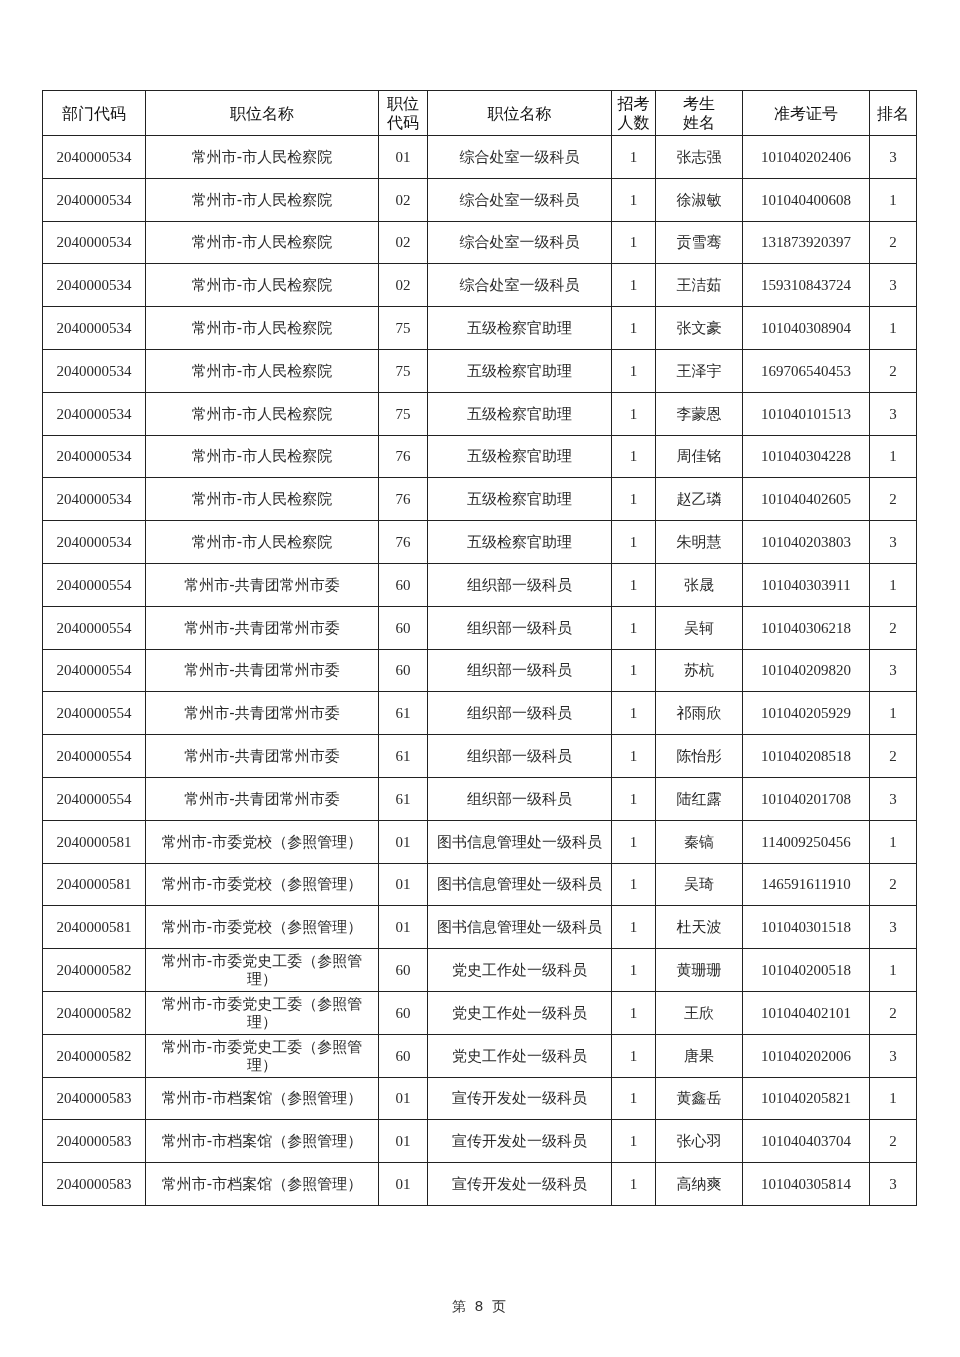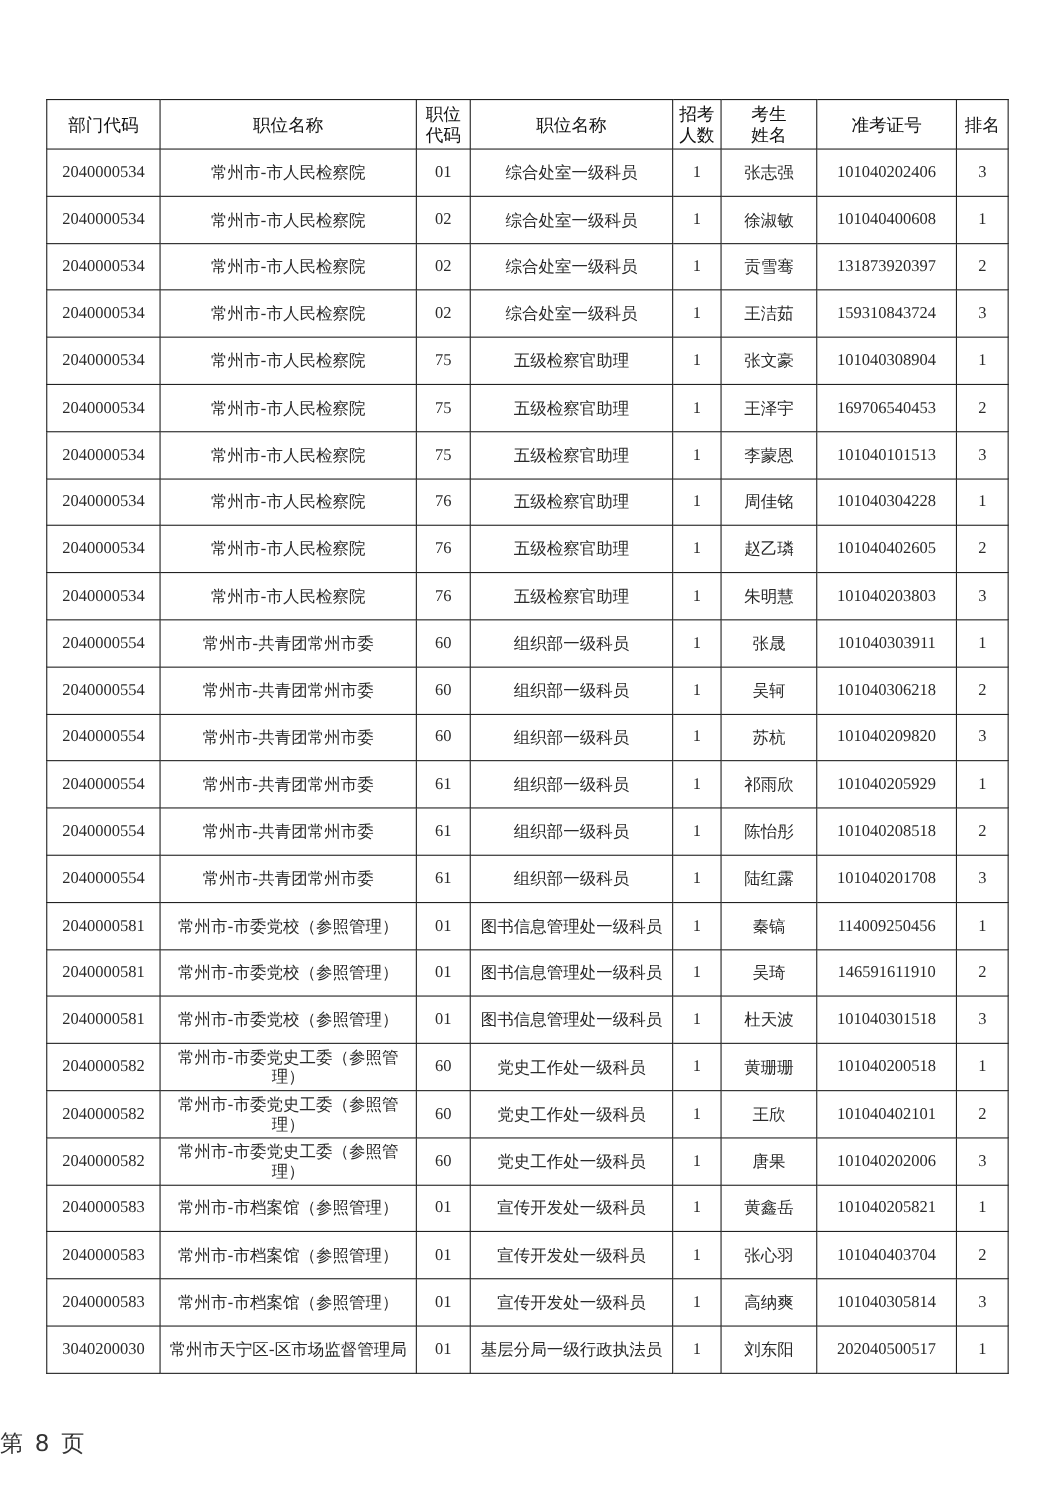--- a/index.html
+++ b/index.html
@@ -307,16 +307,6 @@
           <td class="num">101040305814</td>
           <td class="num">3</td>
         </tr>
-        <tr>
-          <td class="num">3040200030</td>
-          <td class="cjk wrap">常州市天宁区-区市场监督管理局</td>
-          <td class="num">01</td>
-          <td class="cjk">基层分局一级行政执法员</td>
-          <td class="num">1</td>
-          <td class="cjk">刘东阳</td>
-          <td class="num">202040500517</td>
-          <td class="num">1</td>
-        </tr>
       </tbody>
   </table>
 

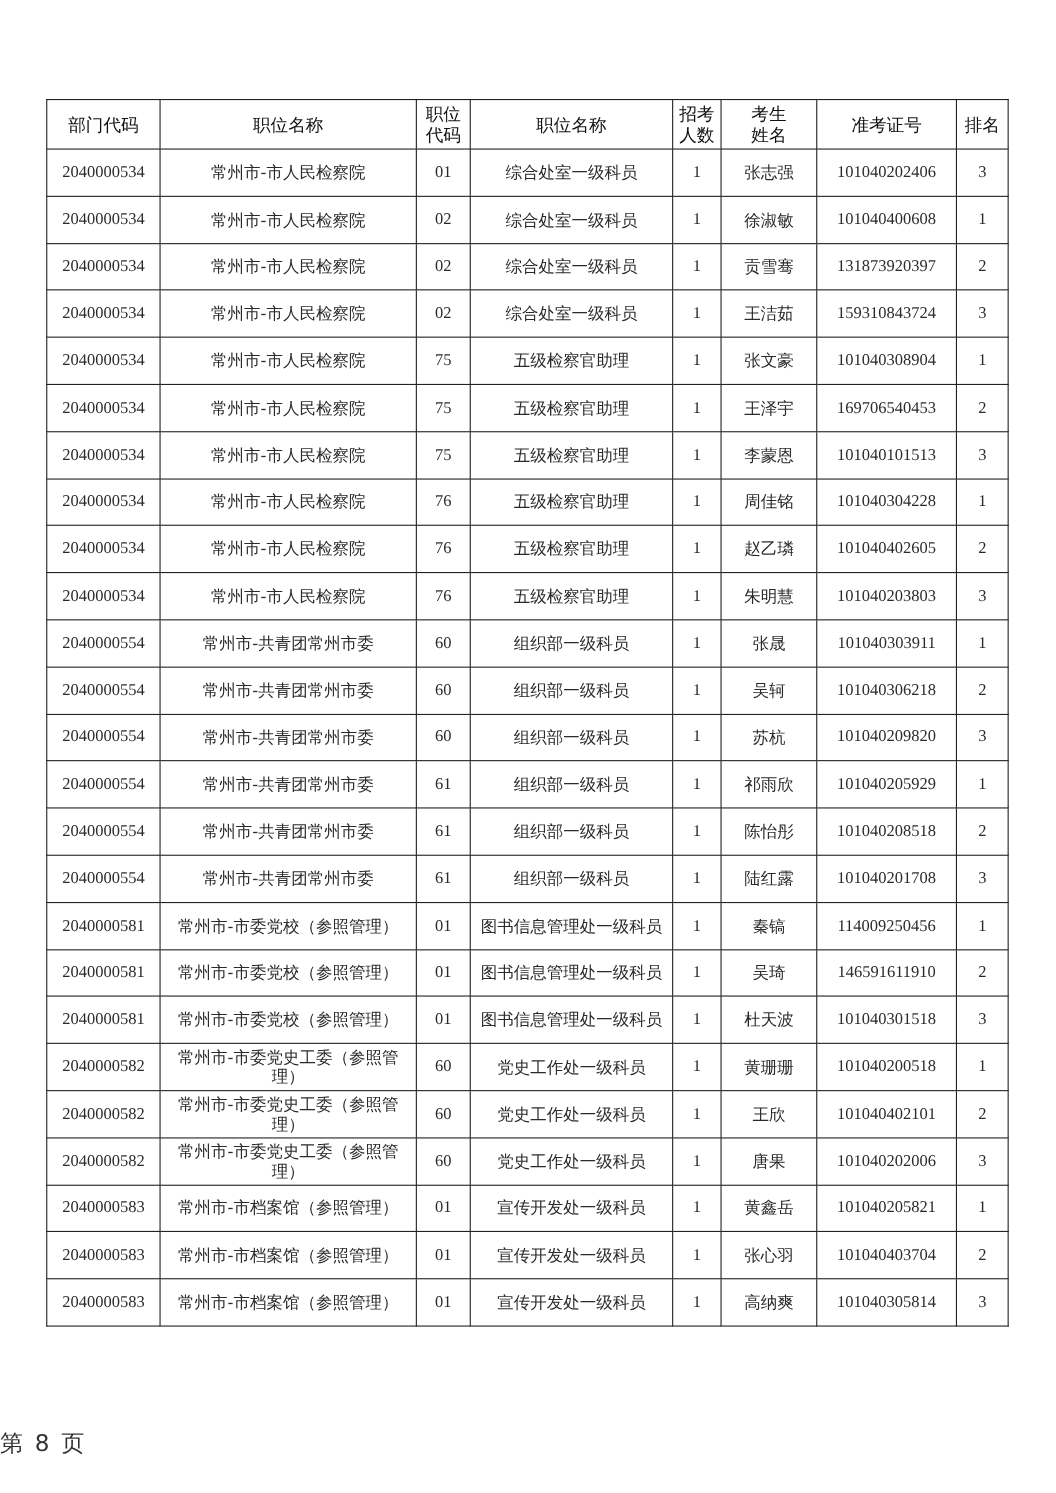--- a/index.html
+++ b/index.html
@@ -24,8 +24,8 @@
   td.cjk { font-family: "DejaVu Sans", "Liberation Sans", sans-serif; font-size: 15px; color: #333; }
   td.wrap { line-height: 17px; font-size: 15px; }
   .footer {
-    position: absolute; left: 0; width: 960px; top: 1298px; text-align: left;
-    font-family: "DejaVu Sans", "Liberation Sans", sans-serif; font-size: 21px; color: #333;
+    position: absolute; left: 0; width: 960px; top: 1298px; text-align: center;
+    font-family: "DejaVu Sans", "Liberation Sans", sans-serif; font-size: 14px; color: #333;
     letter-spacing: 2px;
   }
 </style>

